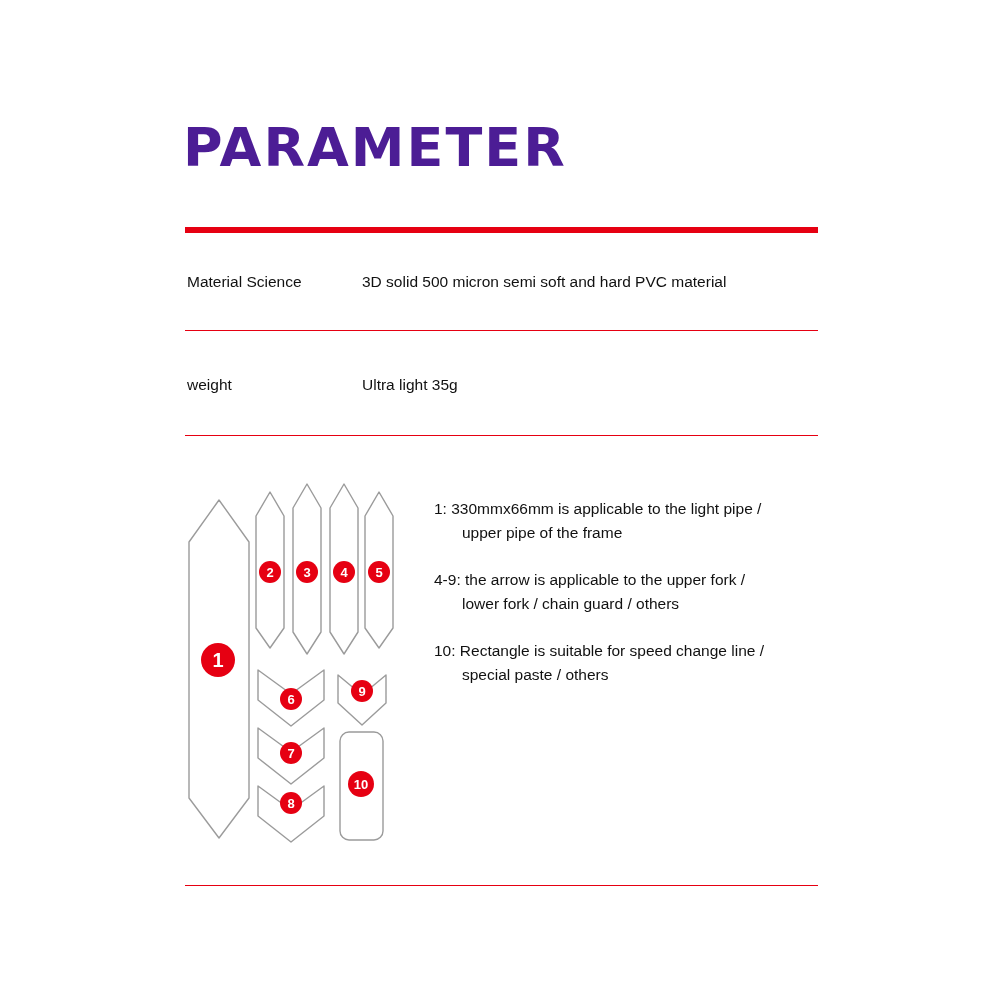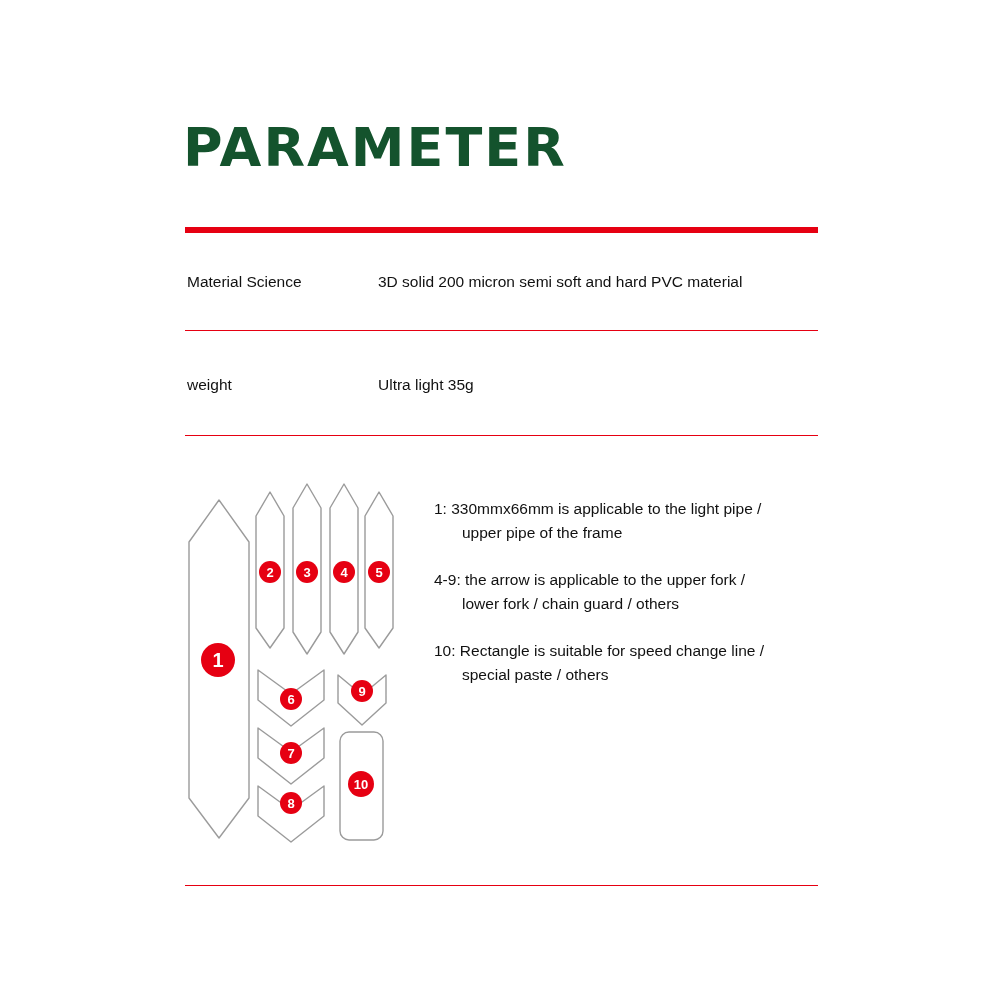--- a/index.html
+++ b/index.html
@@ -11,7 +11,7 @@
   .title{
     position:absolute;left:183px;top:116px;margin:0;
     font-family:"DejaVu Sans", sans-serif;font-weight:bold;
-    font-size:54px;letter-spacing:2px;color:#14532d;
+    font-size:54px;letter-spacing:2px;color:#4c1d95;
   }
   .rule-thick{position:absolute;left:185px;top:227px;width:633px;height:6px;background:var(--accent);}
   .rule-thin{position:absolute;left:185px;width:633px;height:1px;background:var(--accent);}

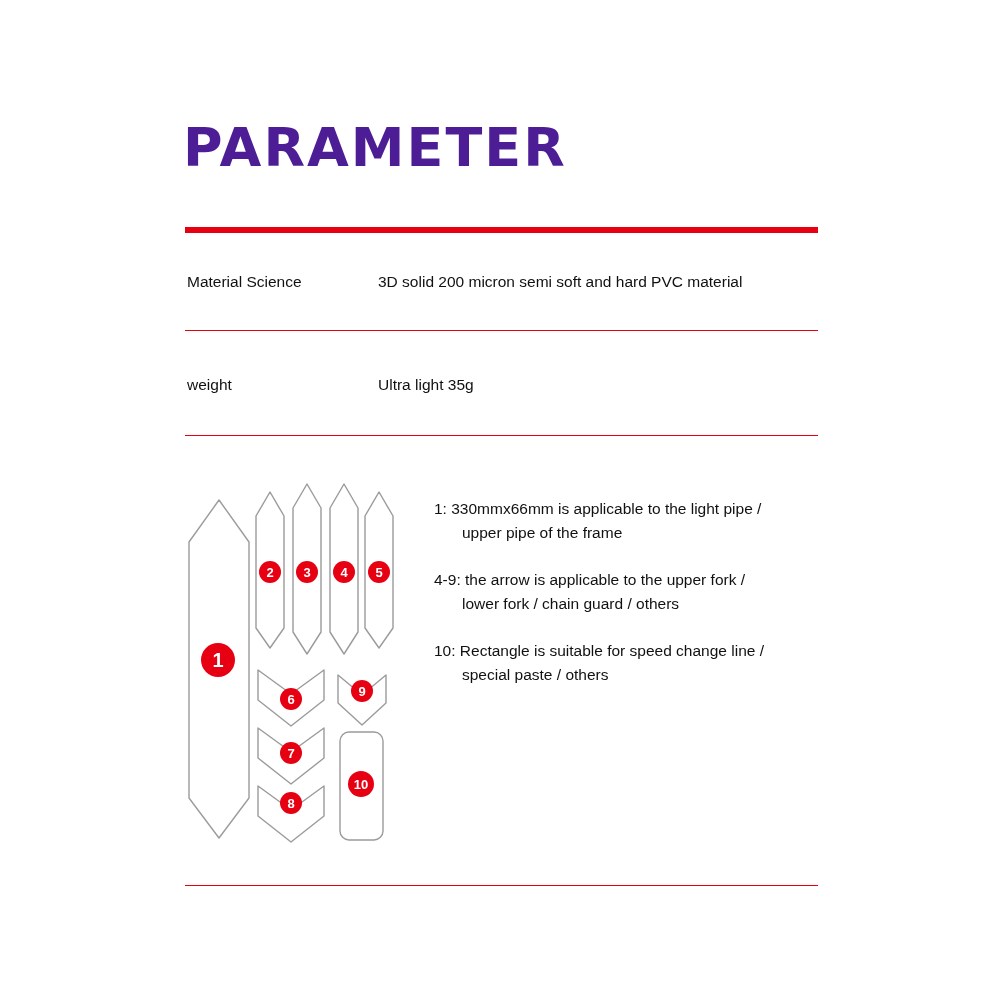--- a/index.html
+++ b/index.html
@@ -16,7 +16,7 @@
   .rule-thick{position:absolute;left:185px;top:227px;width:633px;height:6px;background:var(--accent);}
   .rule-thin{position:absolute;left:185px;width:633px;height:1px;background:var(--accent);}
   .rule-a{top:330px;} .rule-b{top:435px;} .rule-c{top:885px;}
-  .spec-row{position:absolute;left:187px;width:631px;display:flex;font-size:15.5px;gap:16px;}
+  .spec-row{position:absolute;left:187px;width:631px;display:flex;font-size:15.5px;}
   .spec-row.r1{top:273px;} .spec-row.r2{top:376px;align-items:center;}
   .spec-label{width:175px;flex:0 0 175px;}
   .spec-value{flex:1;}

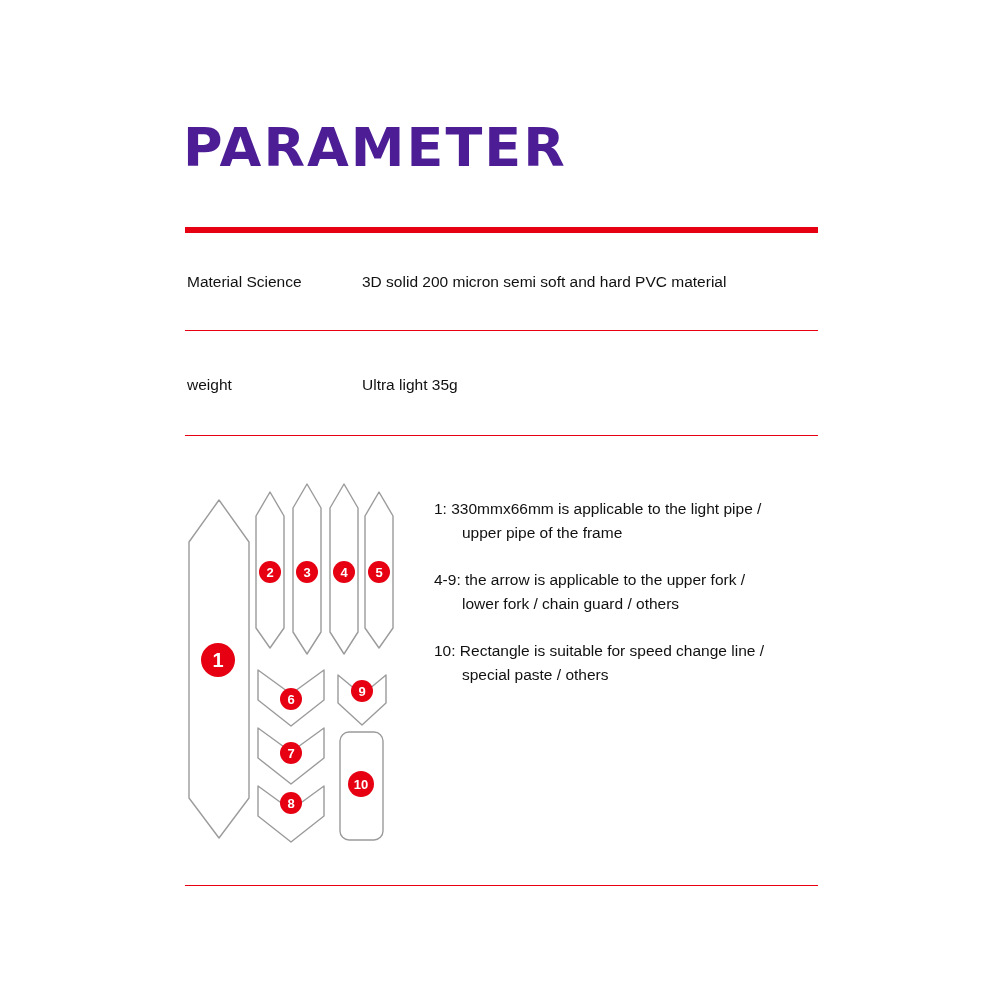--- a/index.html
+++ b/index.html
@@ -44,7 +44,7 @@
 
   <div class="spec-row r1">
     <div class="spec-label">Material Science</div>
-    <div class="spec-value">3D solid 200 micron semi soft and hard PVC material</div>
+    <div class="spec-value">3D solid 500 micron semi soft and hard PVC material</div>
   </div>
   <div class="rule-thin rule-a"></div>
 

